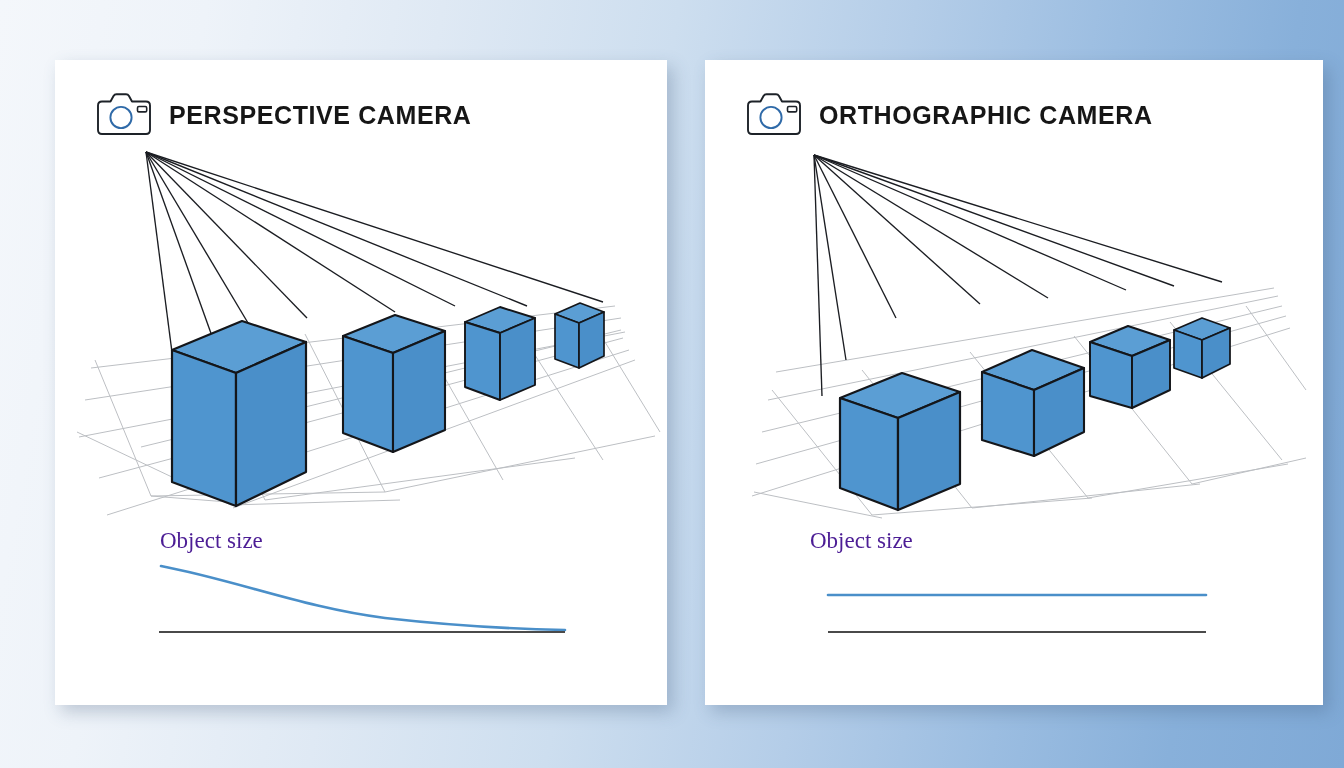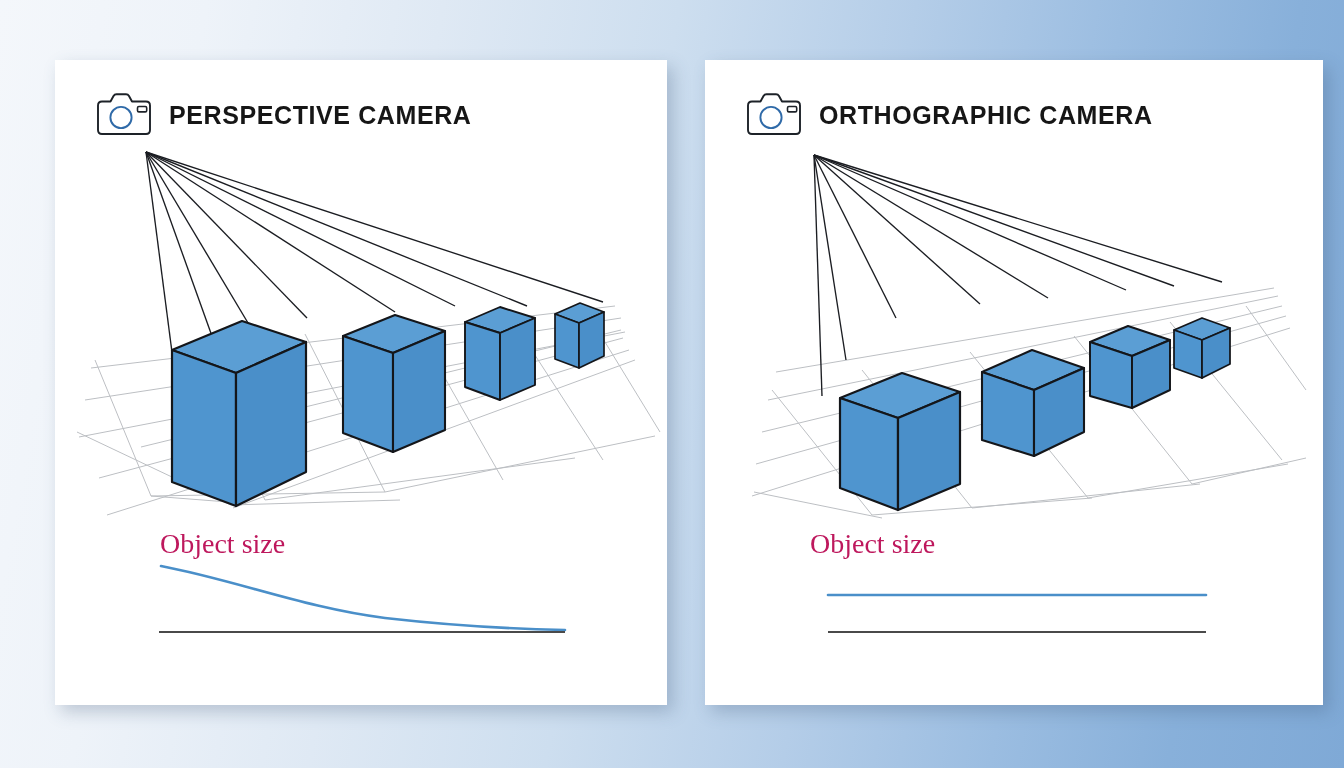--- a/index.html
+++ b/index.html
@@ -66,8 +66,8 @@
   .caption {
     position: absolute;
     font-family: "Liberation Serif", serif;
-    font-size: 28px;
-    color: #be185d;
+    font-size: 23px;
+    color: #4c1d95;
     white-space: nowrap;
   }
   #caption-left  { left: 160px; top: 528px; }

